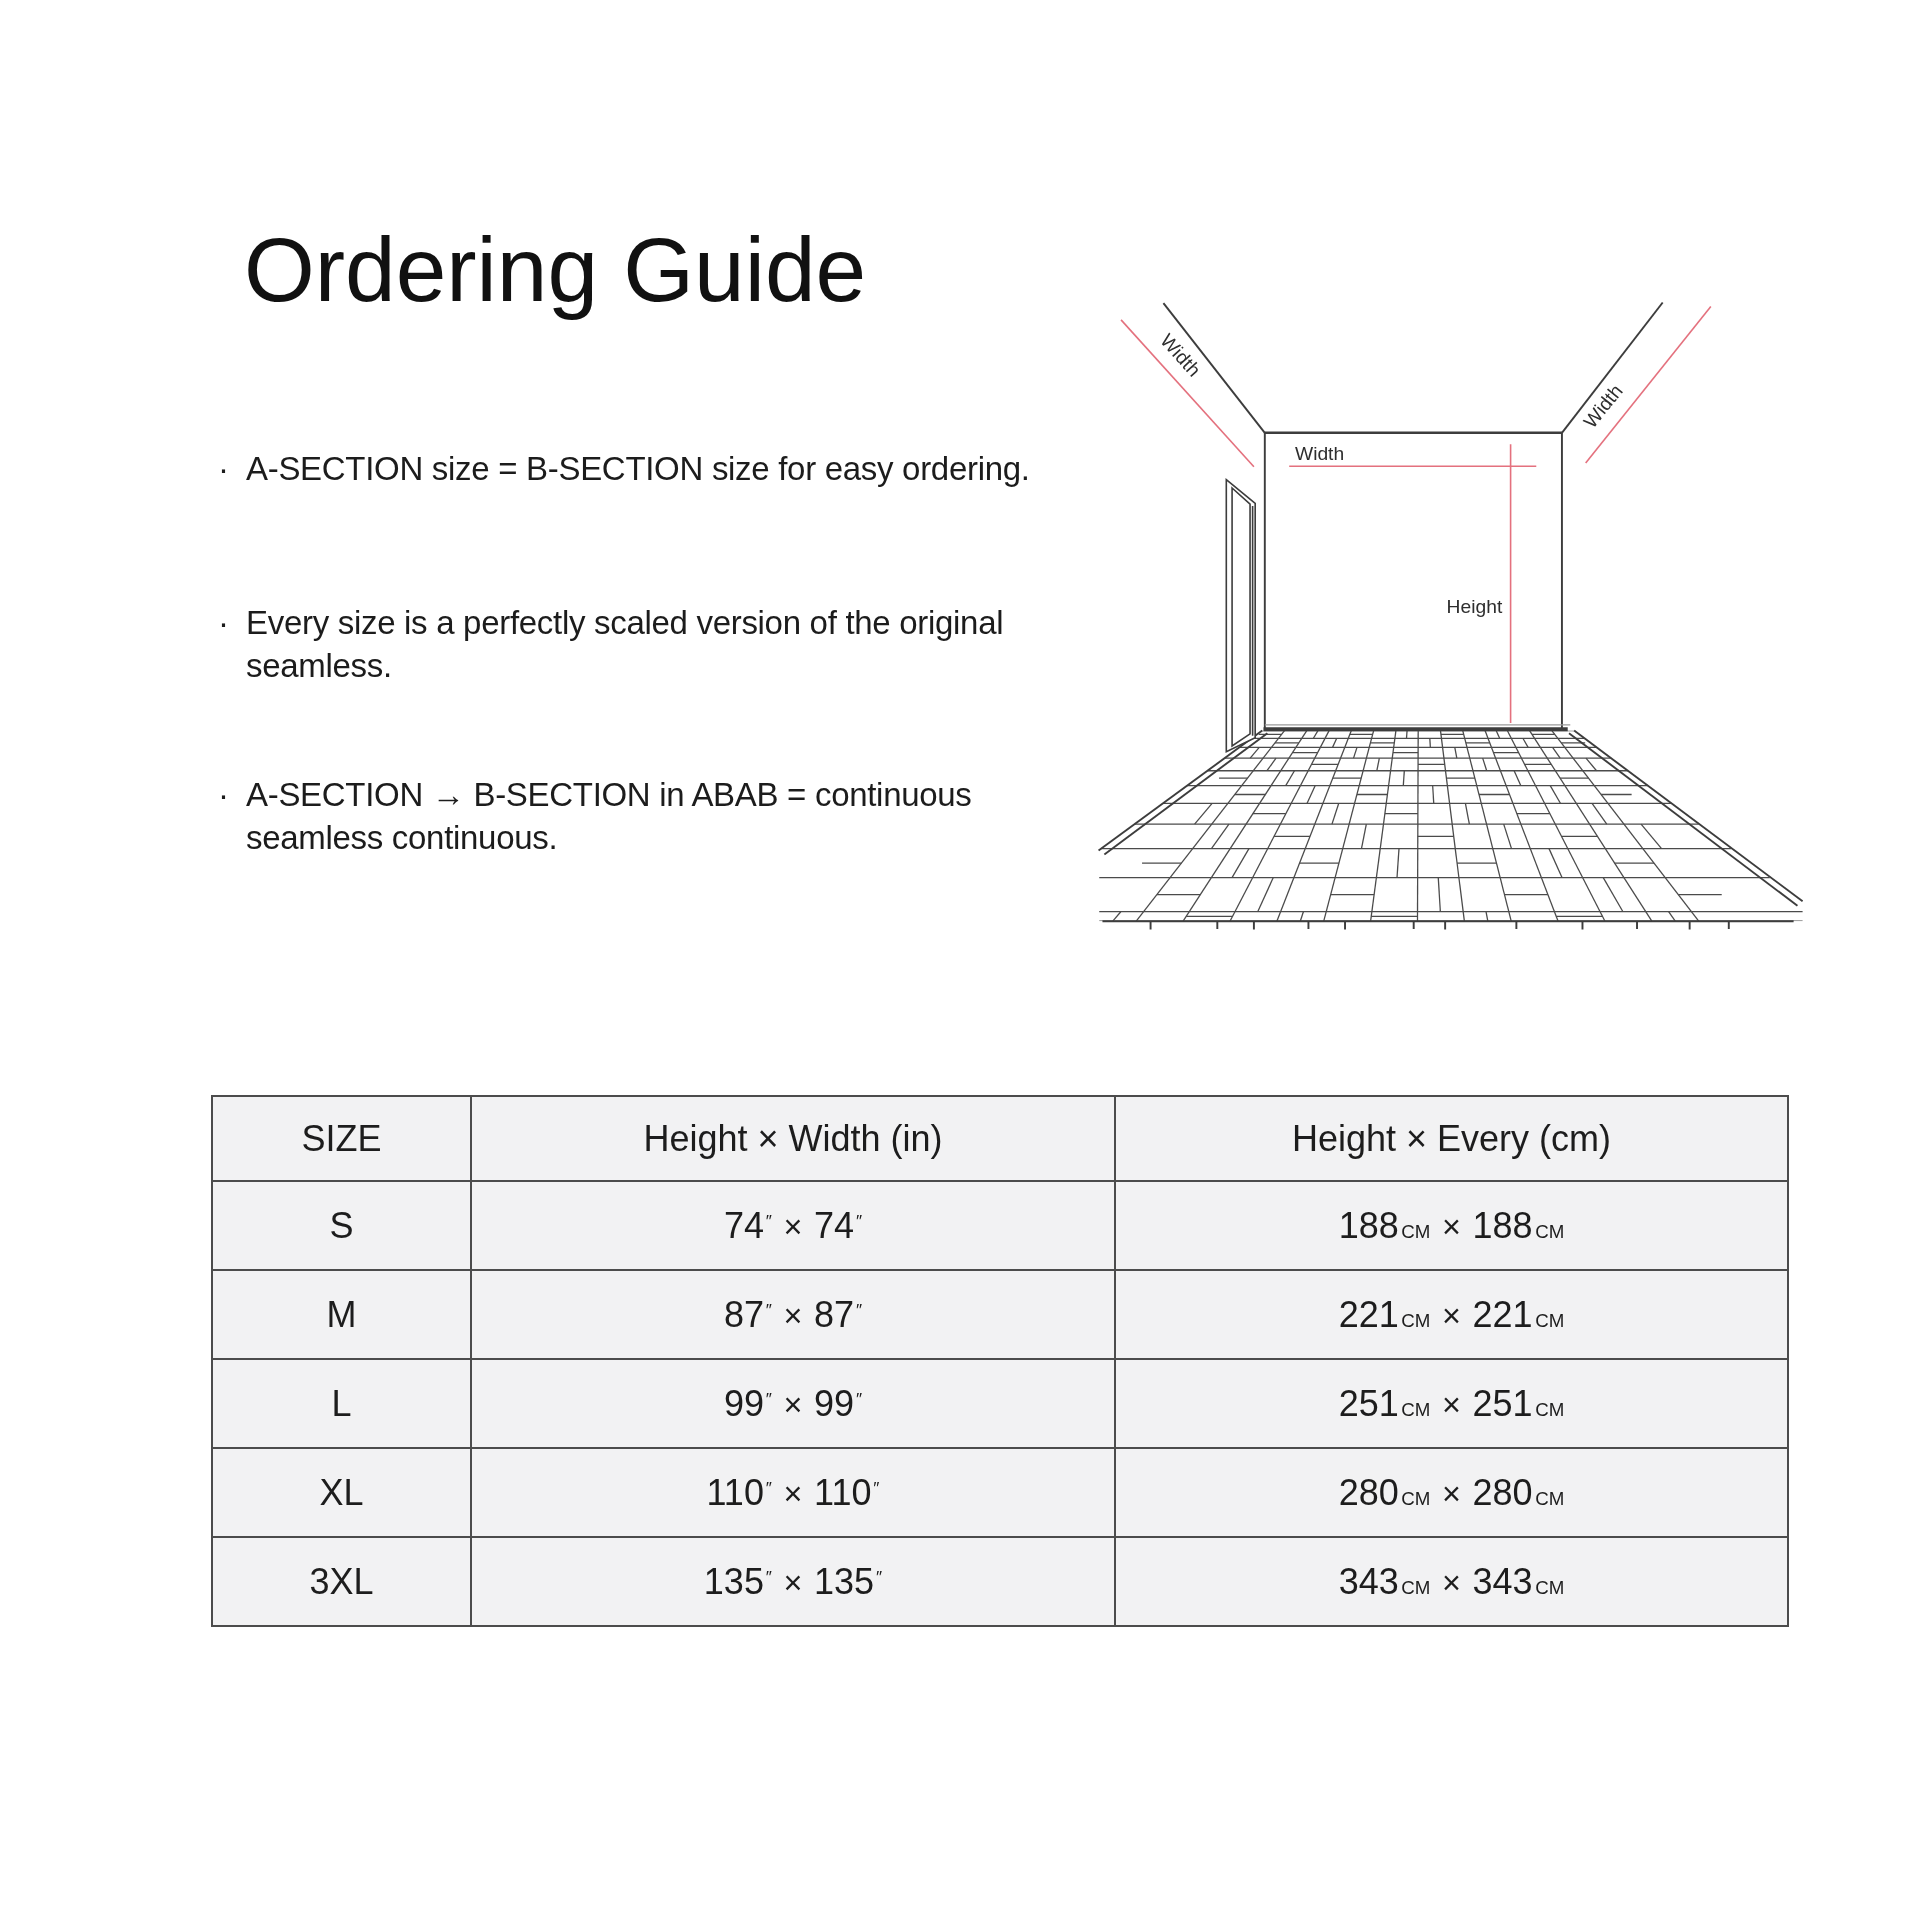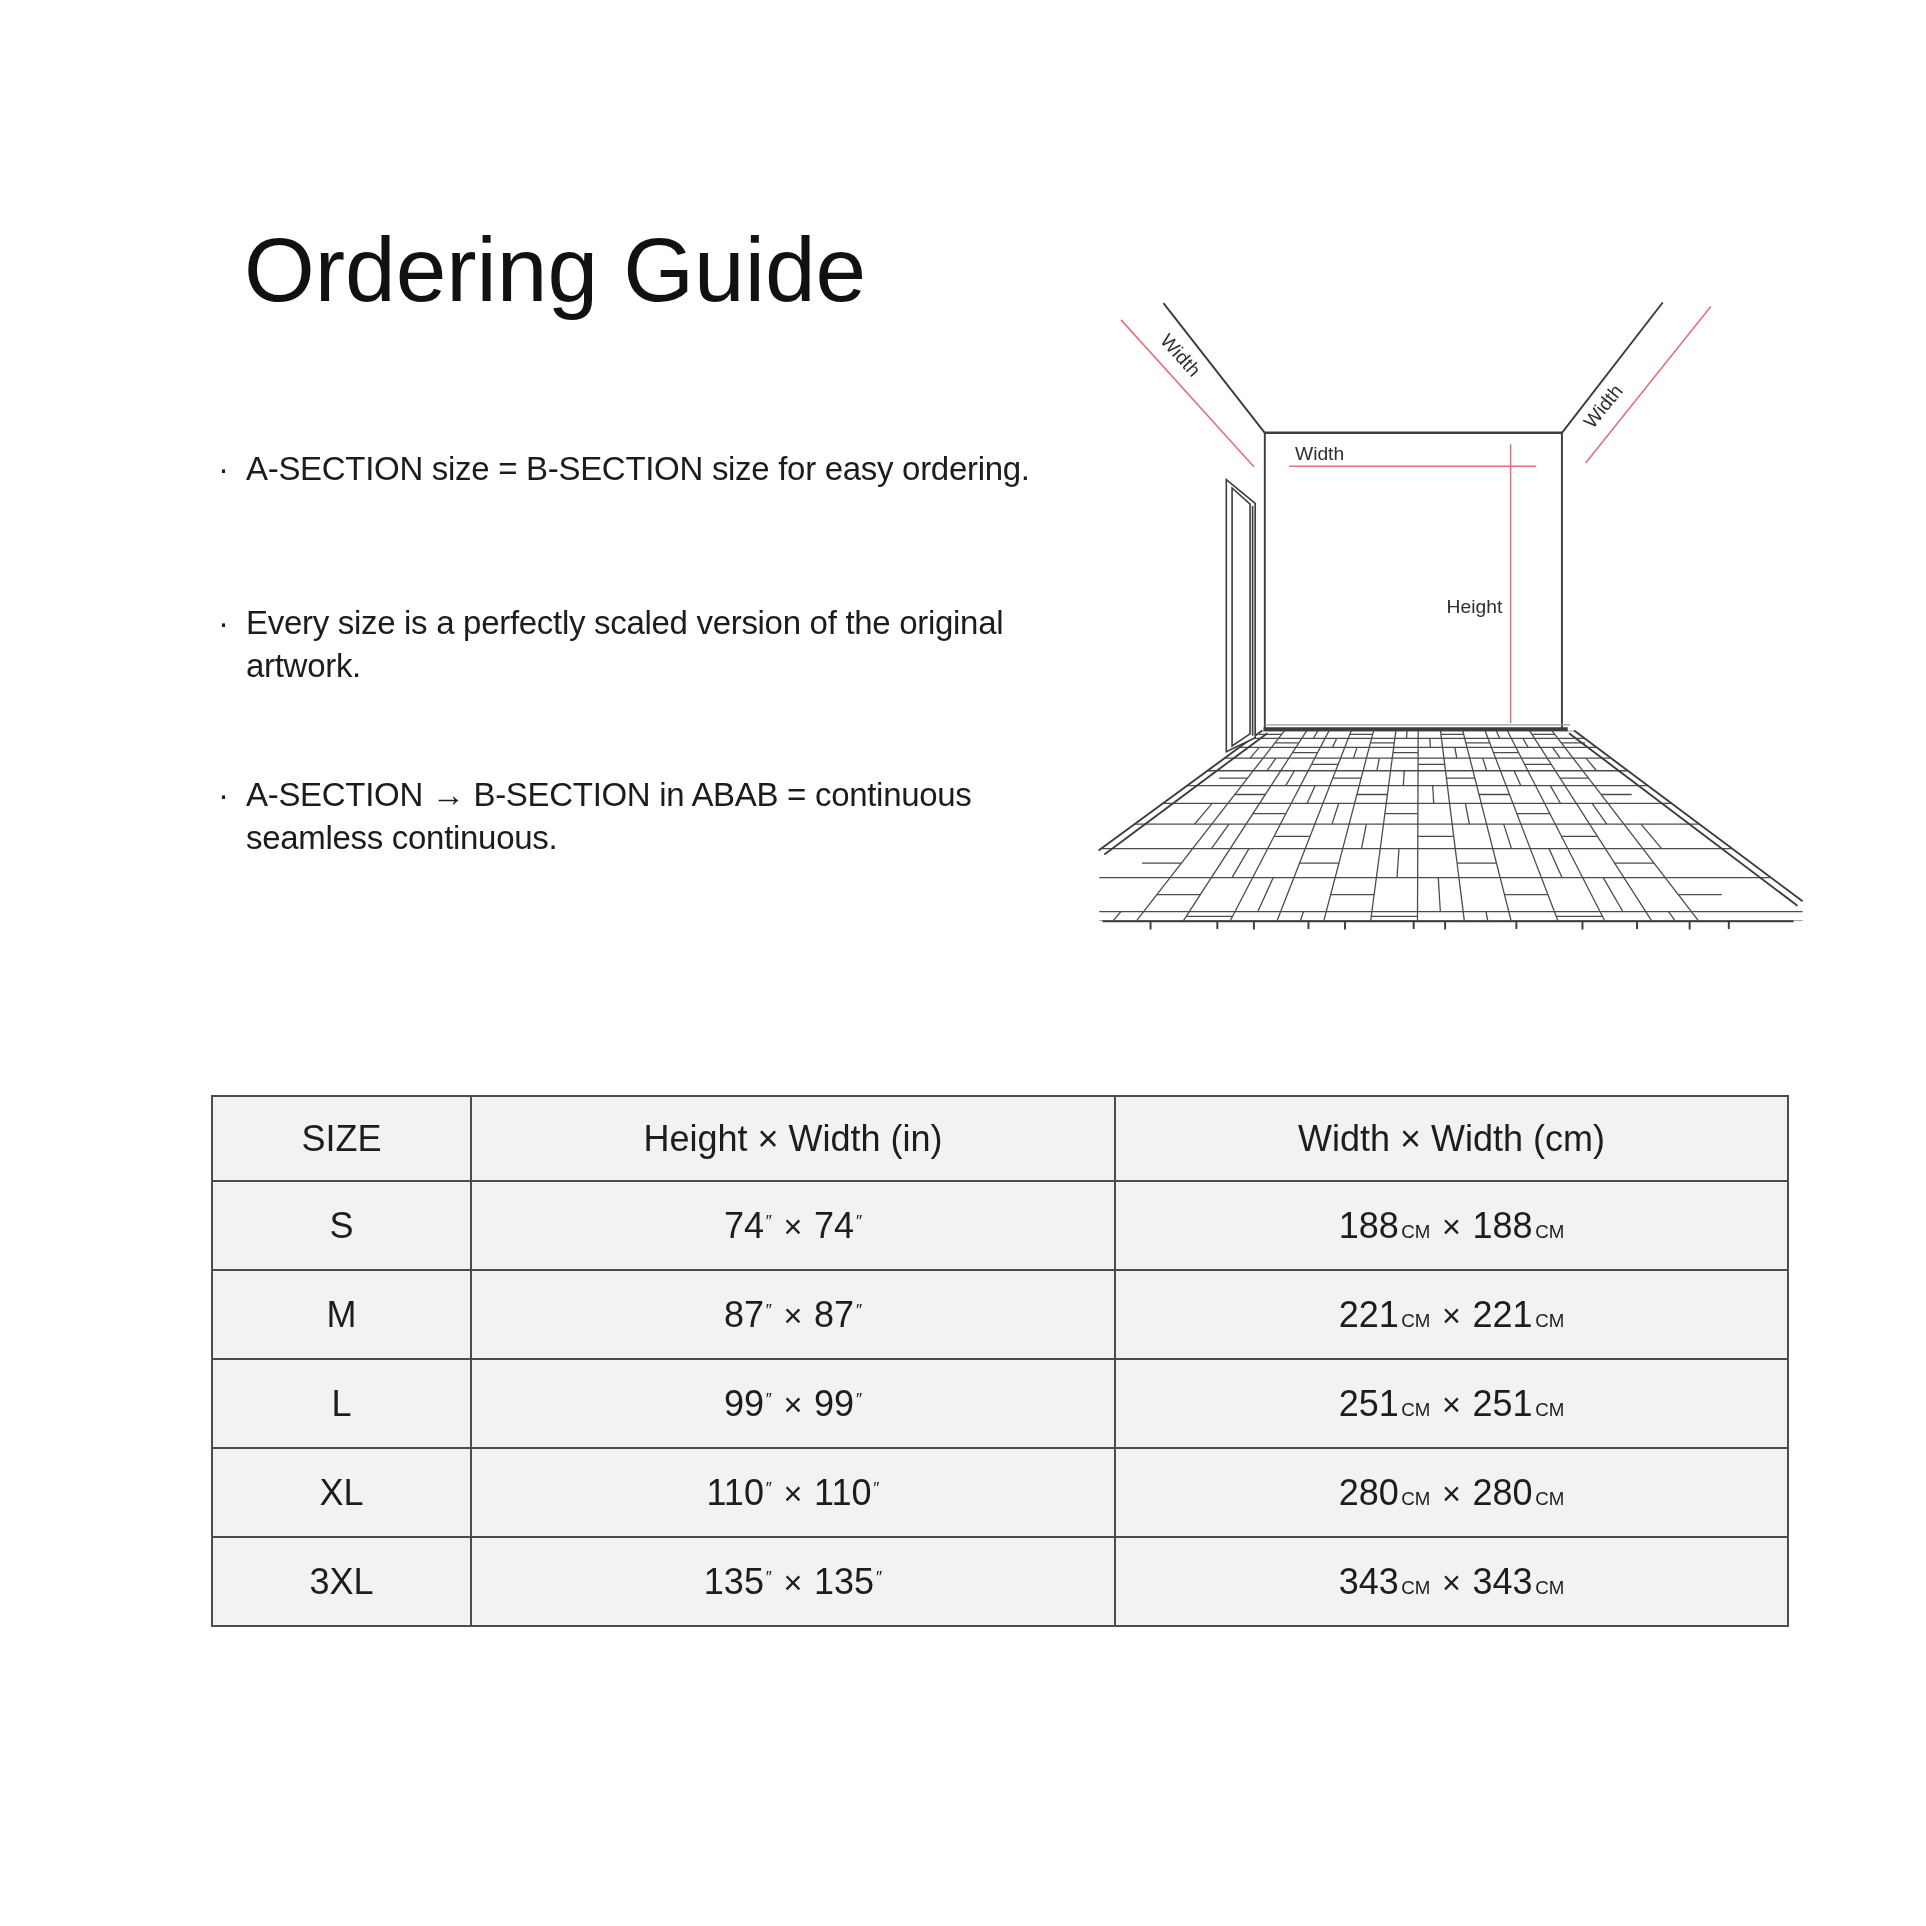--- a/index.html
+++ b/index.html
@@ -60,7 +60,7 @@
   </div>
   <div class="note note-2">
     <span class="marker">·</span>
-    <span class="note-text">Every size is a perfectly scaled version of the original artwork.</span>
+    <span class="note-text">Every size is a perfectly scaled version of the original seamless.</span>
   </div>
   <div class="note note-3">
     <span class="marker">·</span>

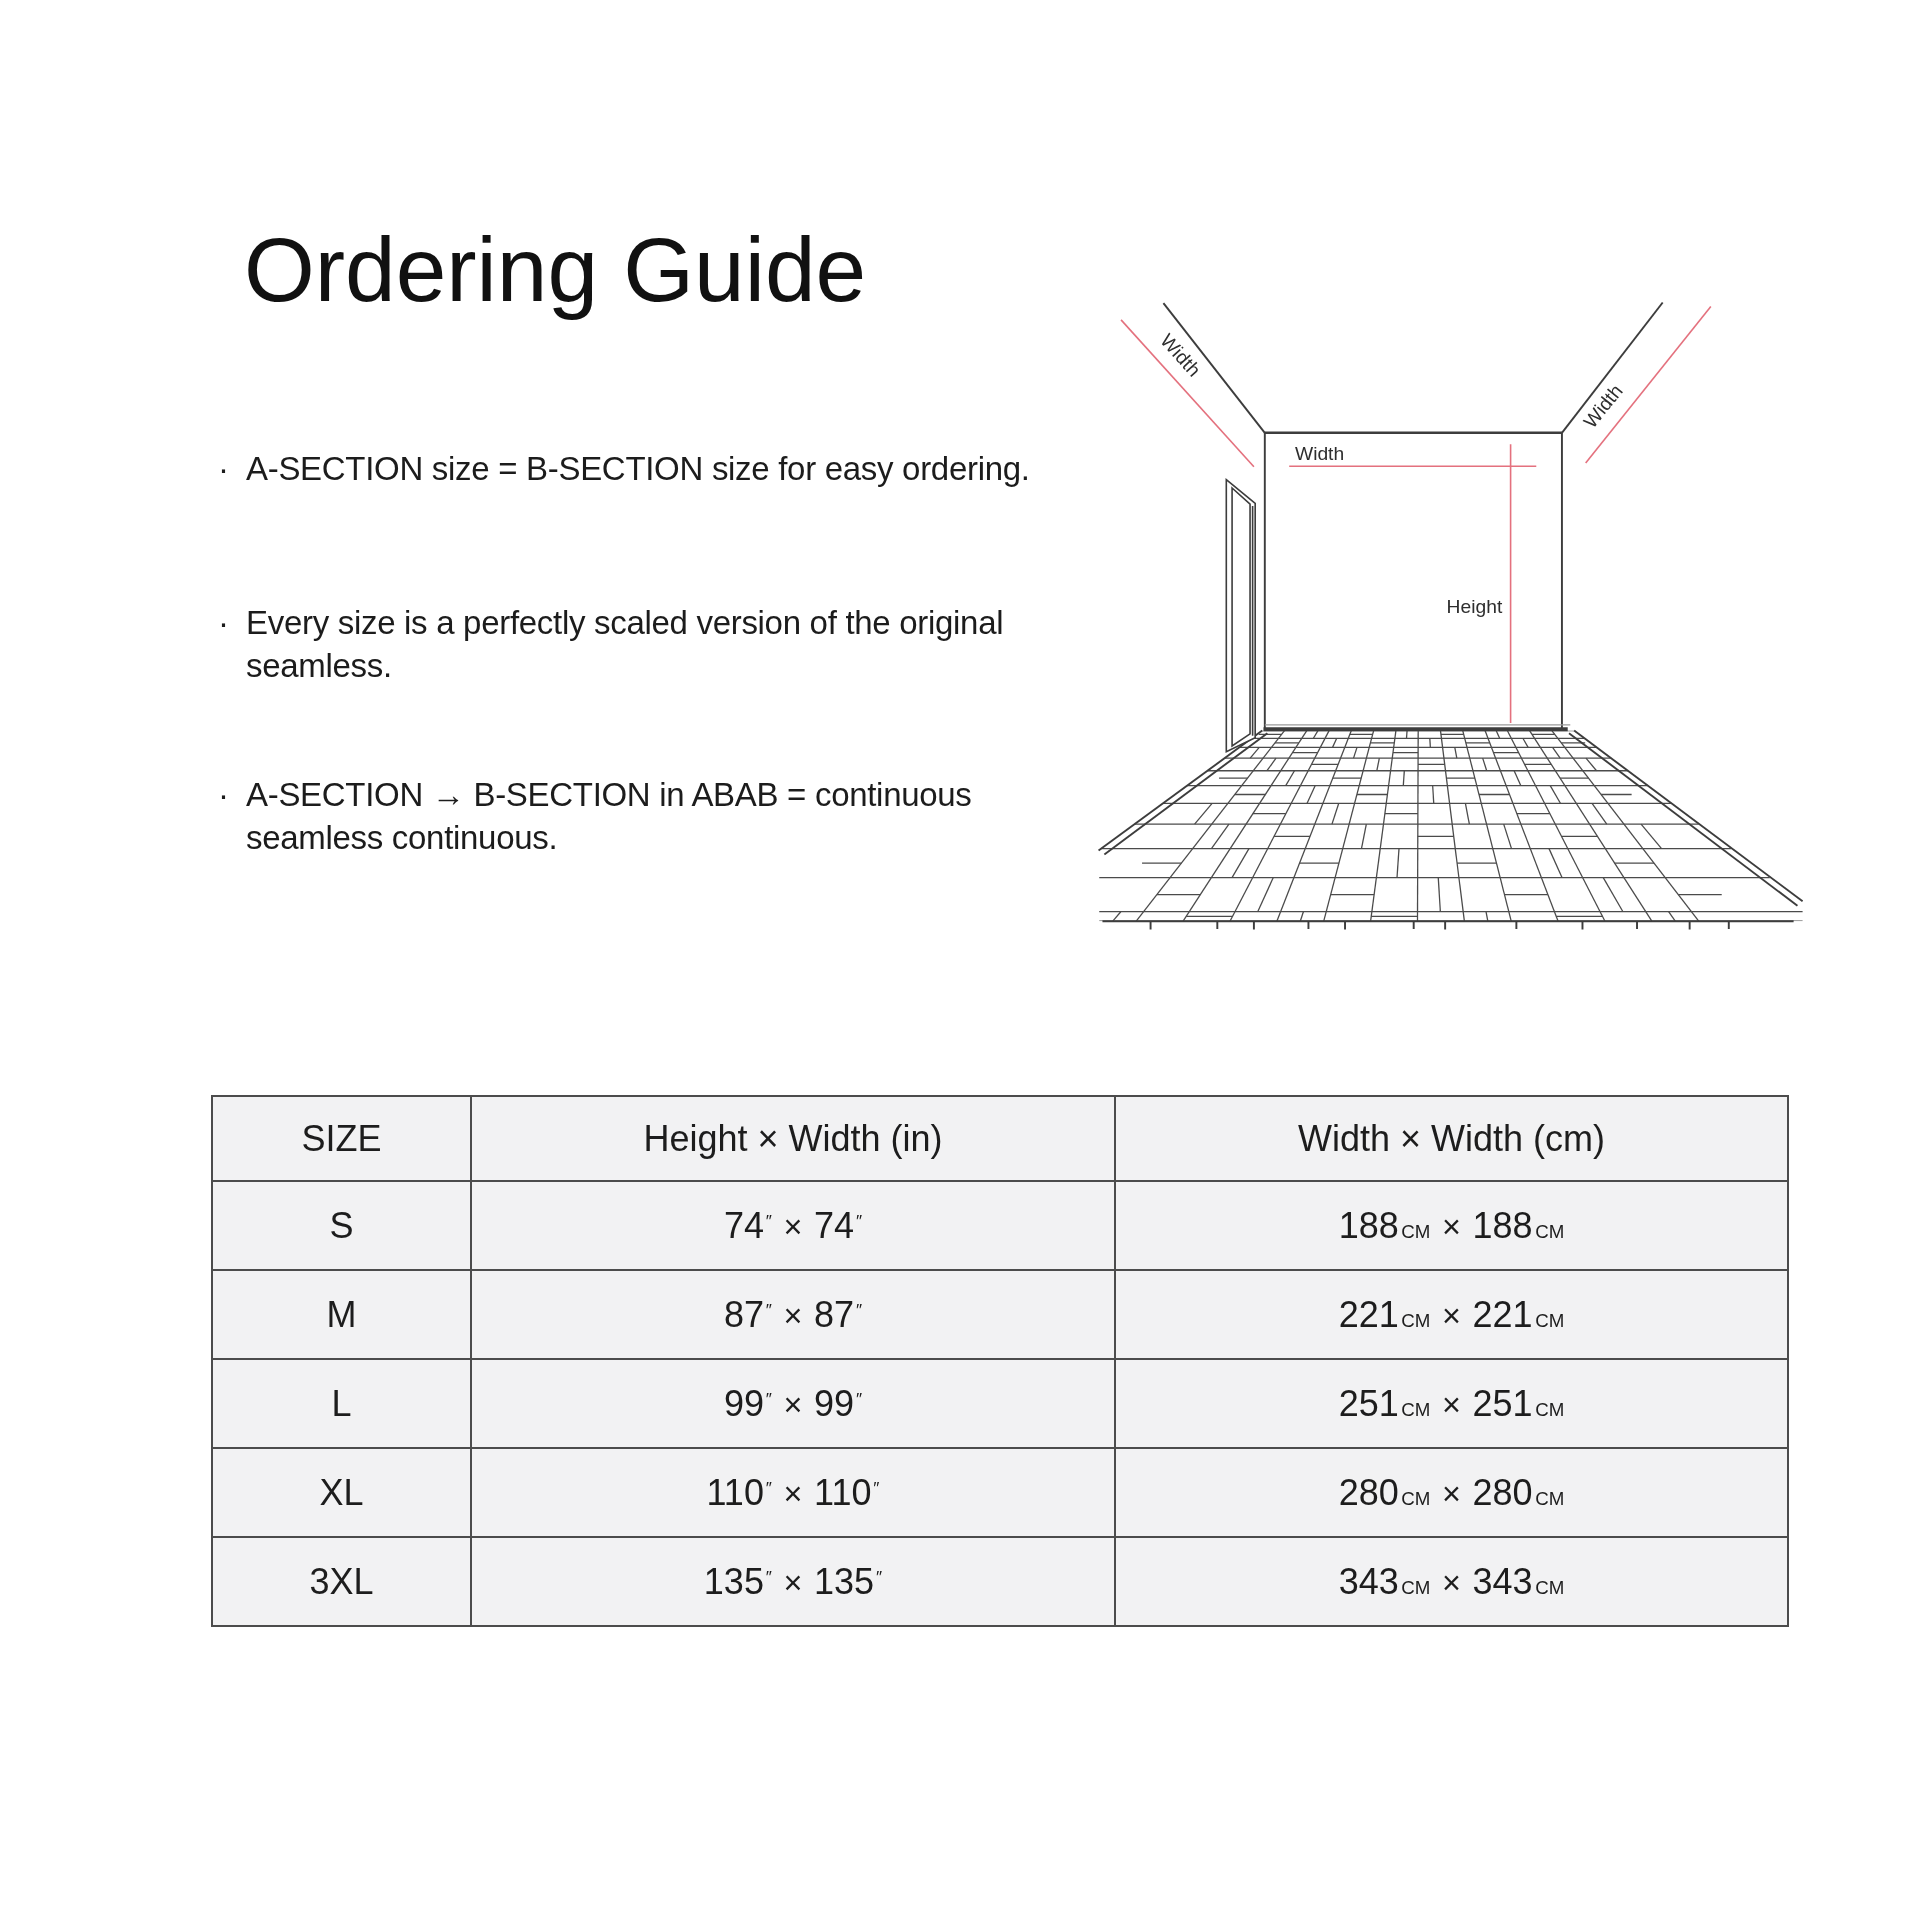--- a/index.html
+++ b/index.html
@@ -229,7 +229,7 @@
       <tr>
         <th>SIZE</th>
         <th>Height × Width (in)</th>
-        <th>Width × Width (cm)</th>
+        <th>Height × Every (cm)</th>
       </tr>
     </thead>
     <tbody>

